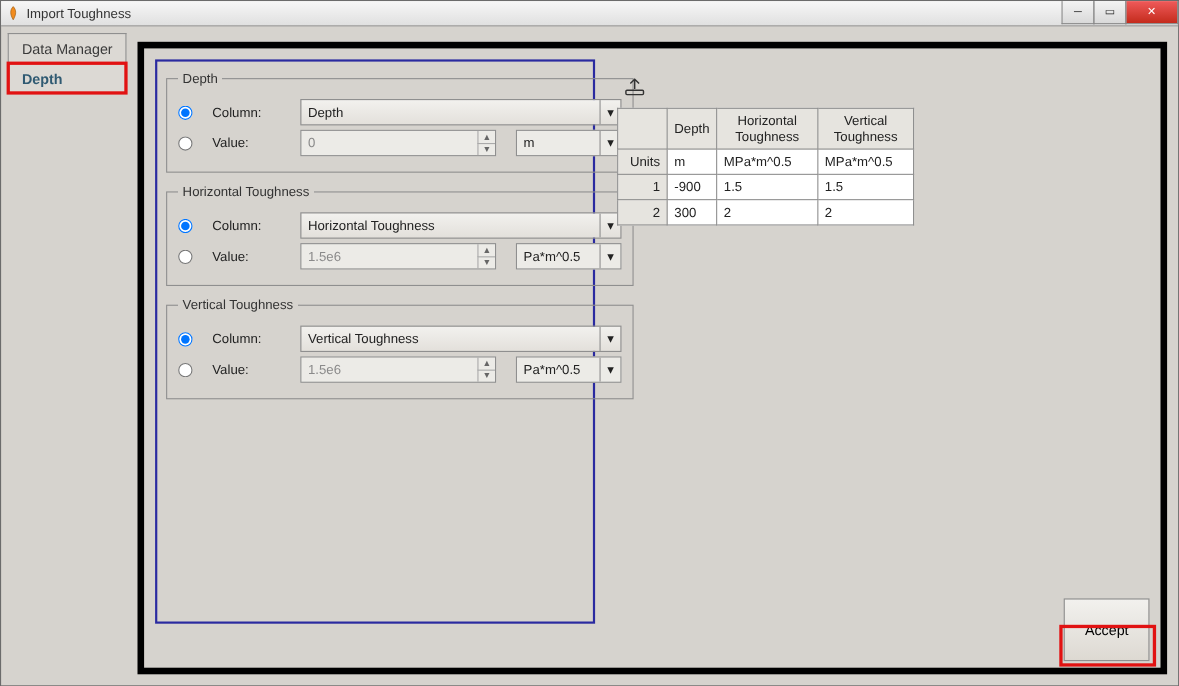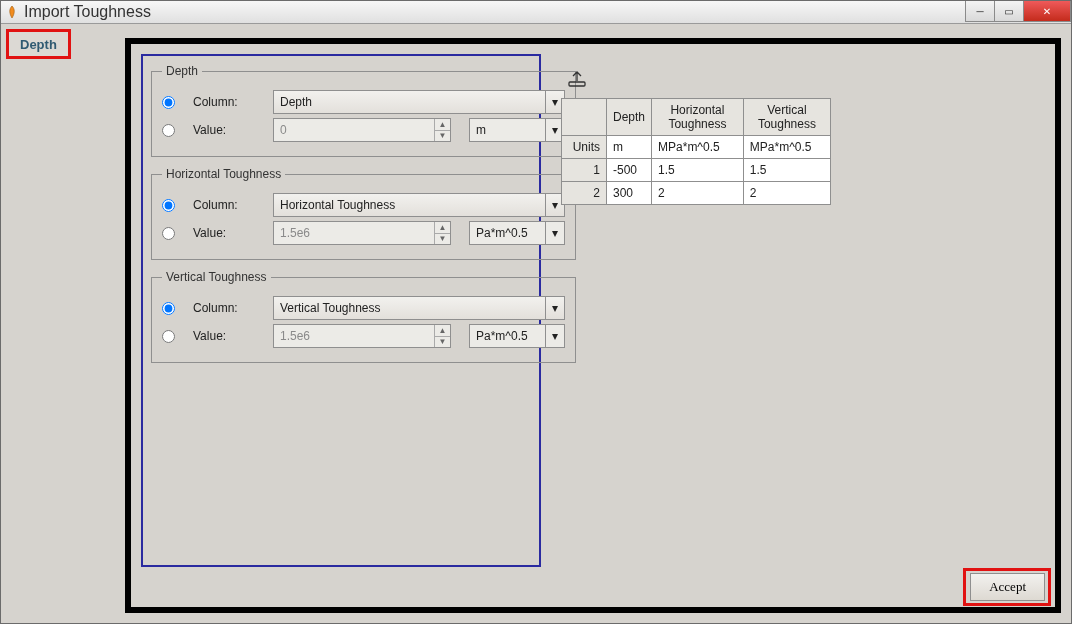--- a/index.html
+++ b/index.html
@@ -34,7 +34,7 @@
   width: 14px; height: 14px; margin-right: 5px;
 }
 .titlebar .title {
-  font-size: 16px;
+  font-size: 12px;
   color: #333;
 }
 .win-controls {

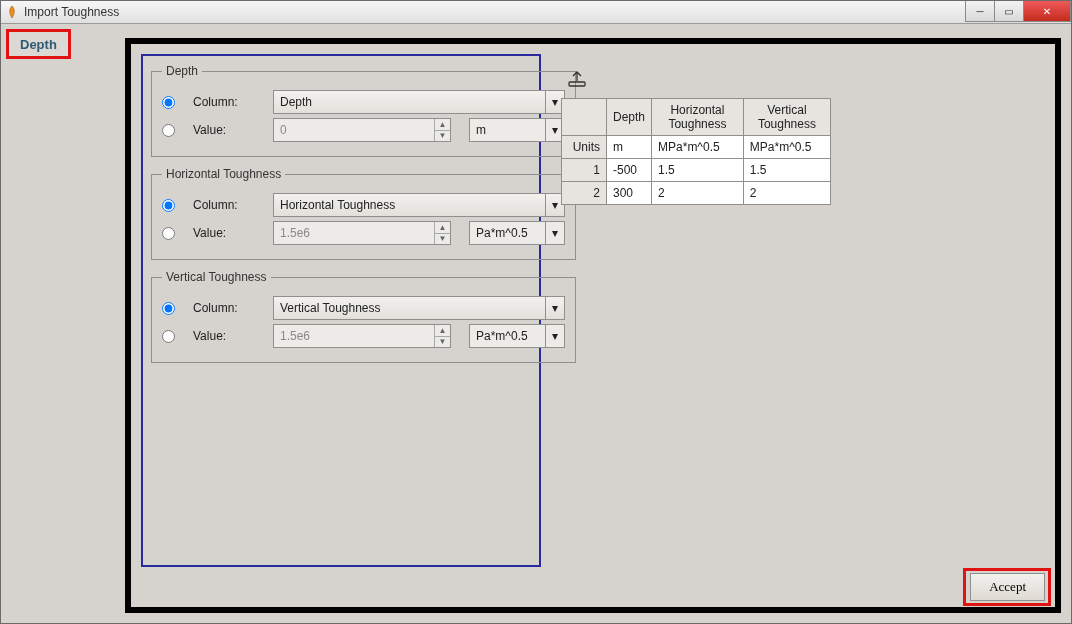--- a/index.html
+++ b/index.html
@@ -234,6 +234,9 @@
   <div class="body-area">
 
     <div class="tab-strip">
+      <div class="tab">
+        <span>Data Manager</span>
+      </div>
       <div class="tab active highlight-red">
         <span>Depth</span>
       </div>

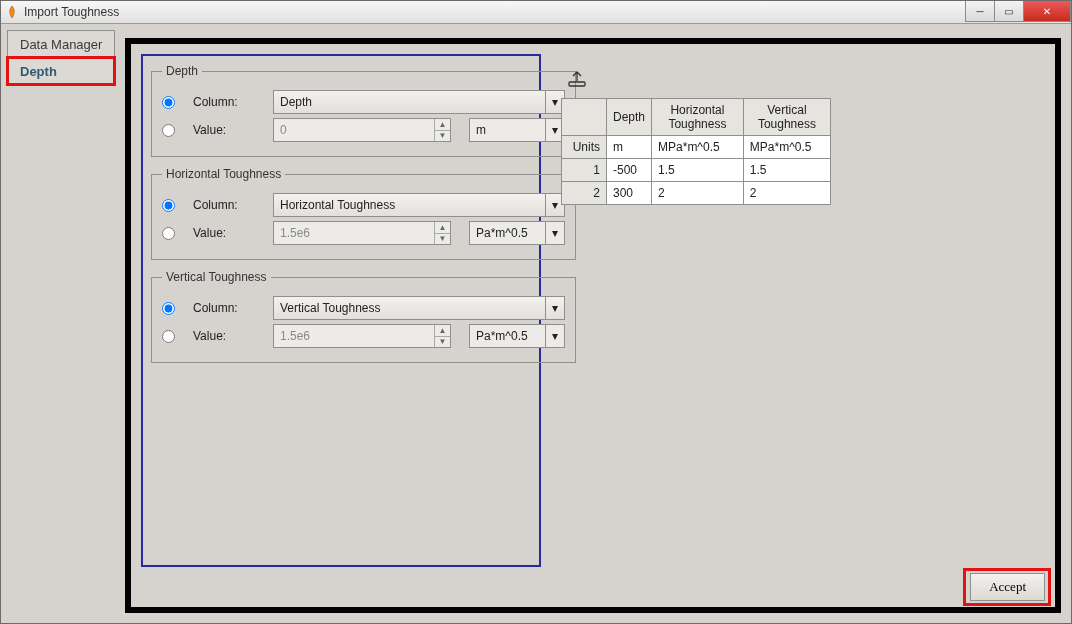--- a/index.html
+++ b/index.html
@@ -353,7 +353,7 @@
           </tr>
           <tr>
             <td class="rowhdr">1</td>
-            <td>-500</td>
+            <td>-900</td>
             <td>1.5</td>
             <td>1.5</td>
           </tr>

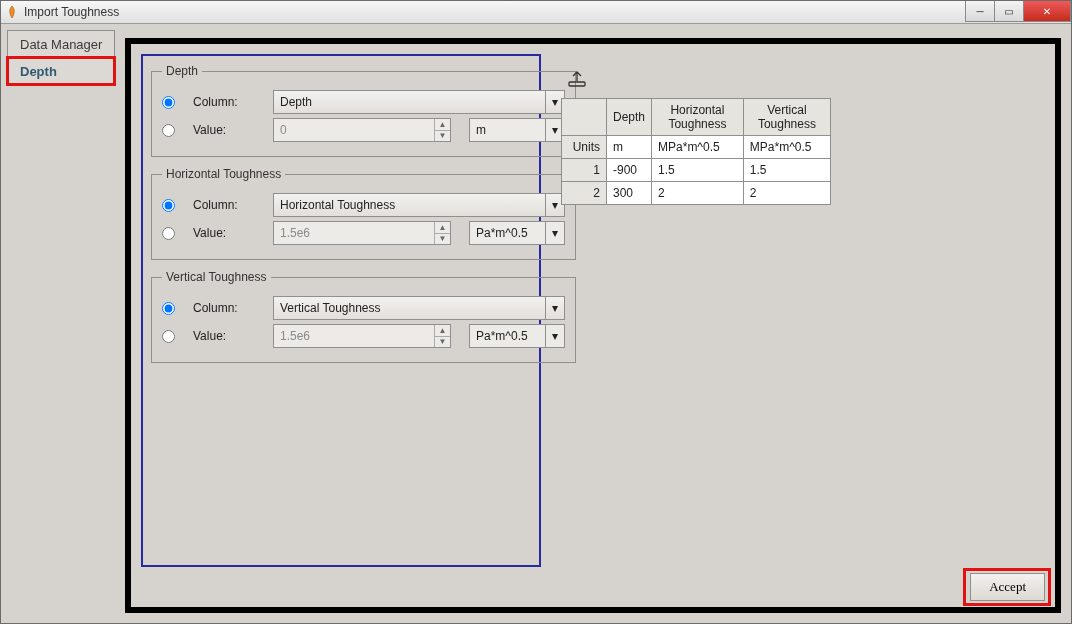--- a/index.html
+++ b/index.html
@@ -195,11 +195,10 @@
 .accept-btn {
   position: absolute;
   right: 10px; bottom: 6px;
-  padding: 5px 18px;
+  padding: 20px 18px;
   border: 1px solid #8f8f8f;
   background: linear-gradient(#f2f1ee,#ddd9d2);
   font-size: 13px;
-  font-family: Liberation Serif, serif;
 }
 .accept-hl {
   position: absolute;

